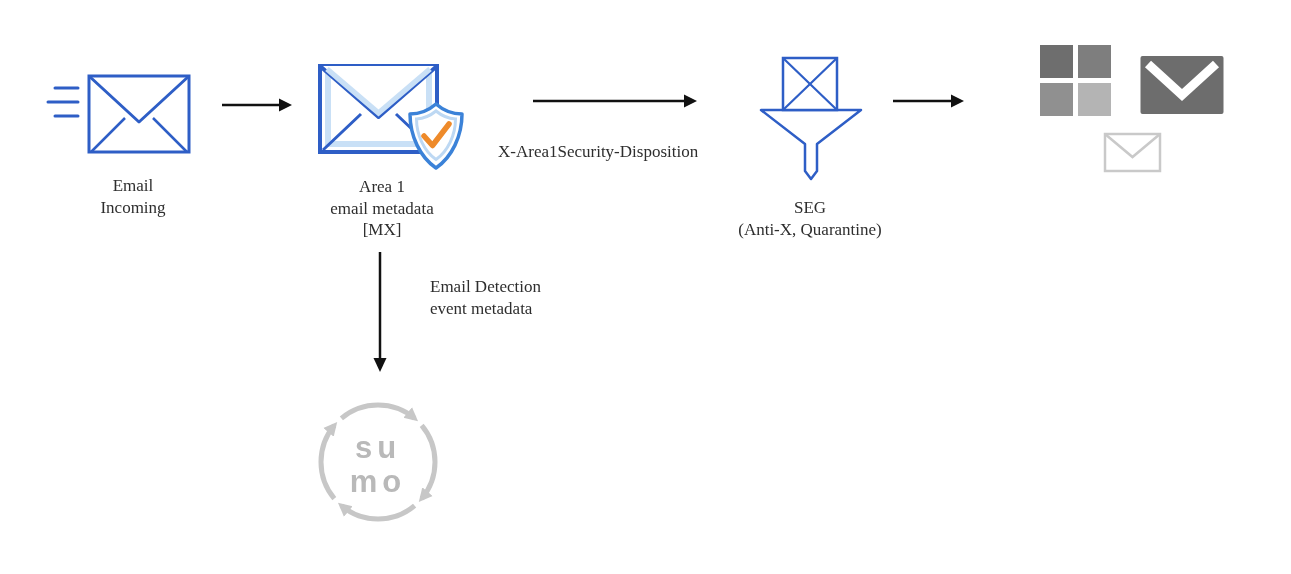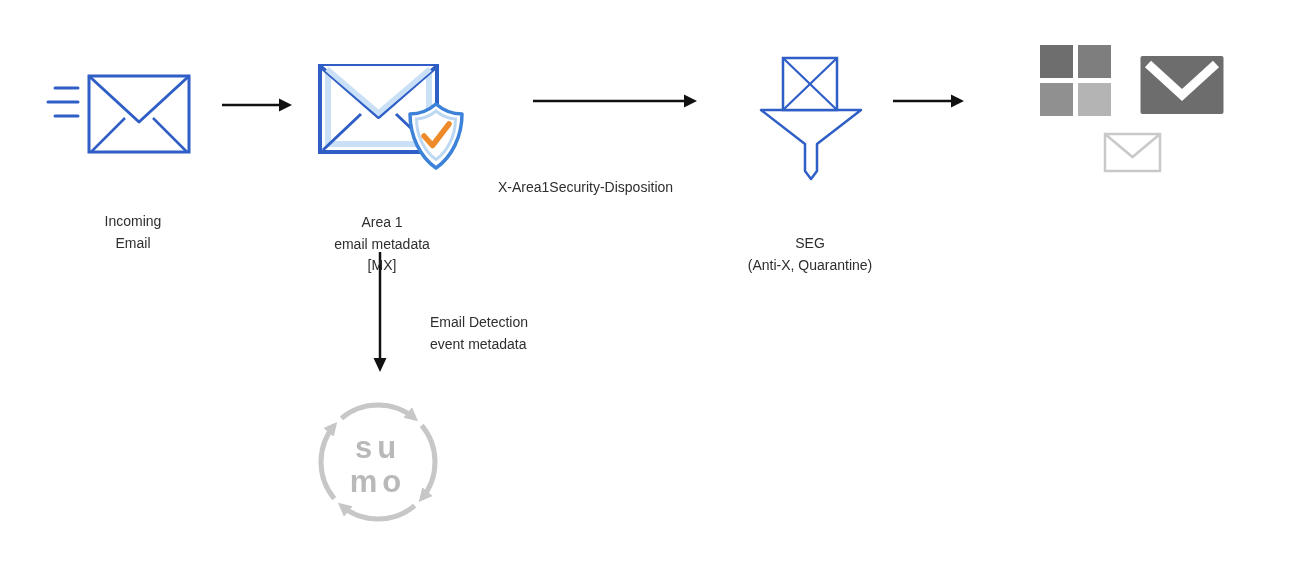--- a/index.html
+++ b/index.html
@@ -6,8 +6,8 @@
   .canvas{position:relative;width:1291px;height:574px;background:#ffffff;overflow:hidden;
           font-family:"Liberation Sans",sans-serif;}
   .abs{position:absolute;}
-  .lbl{position:absolute;font-size:14px;line-height:21.5px;color:#2e2e2e;
-       font-family:Liberation Sans, sans-serif;margin-top:36px;}
+  .lbl{position:absolute;font-size:17px;line-height:21.5px;color:#2e2e2e;
+       font-family:Liberation Serif, serif;}
   .center{text-align:center;}
   svg{display:block;}
 </style>

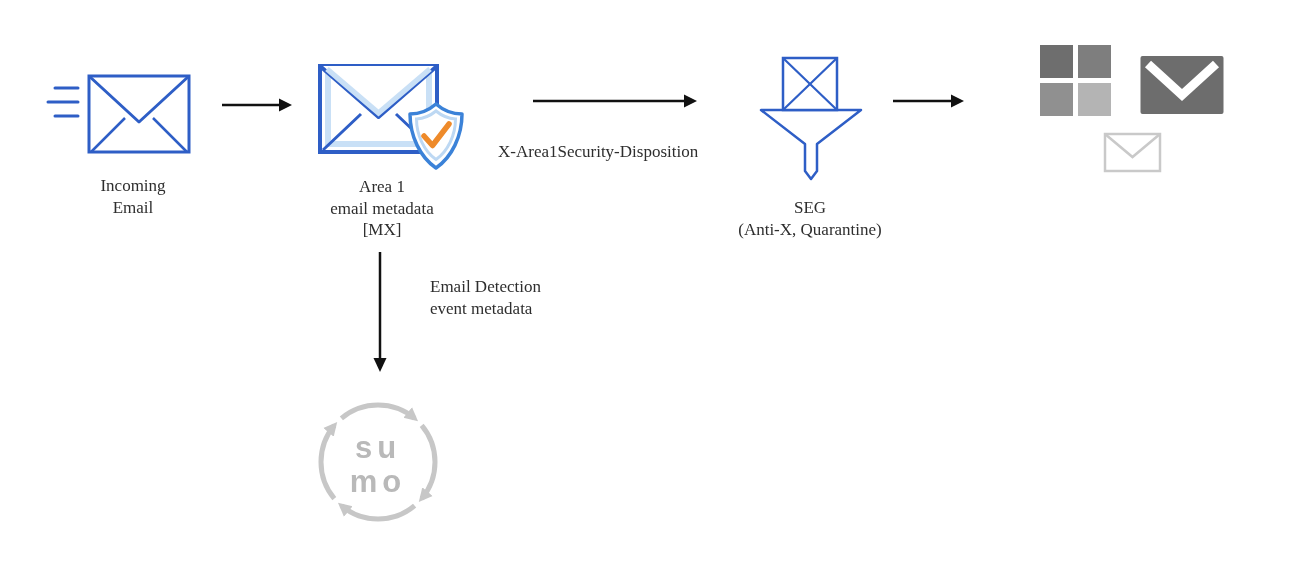--- a/index.html
+++ b/index.html
@@ -101,8 +101,8 @@
   </svg>
 
   <div class="lbl center" style="left:58px;top:175px;width:150px">
+    <div>Email</div>
     <div>Incoming</div>
-    <div>Email</div>
   </div>
 
   <div class="lbl center" style="left:302px;top:176px;width:160px">

